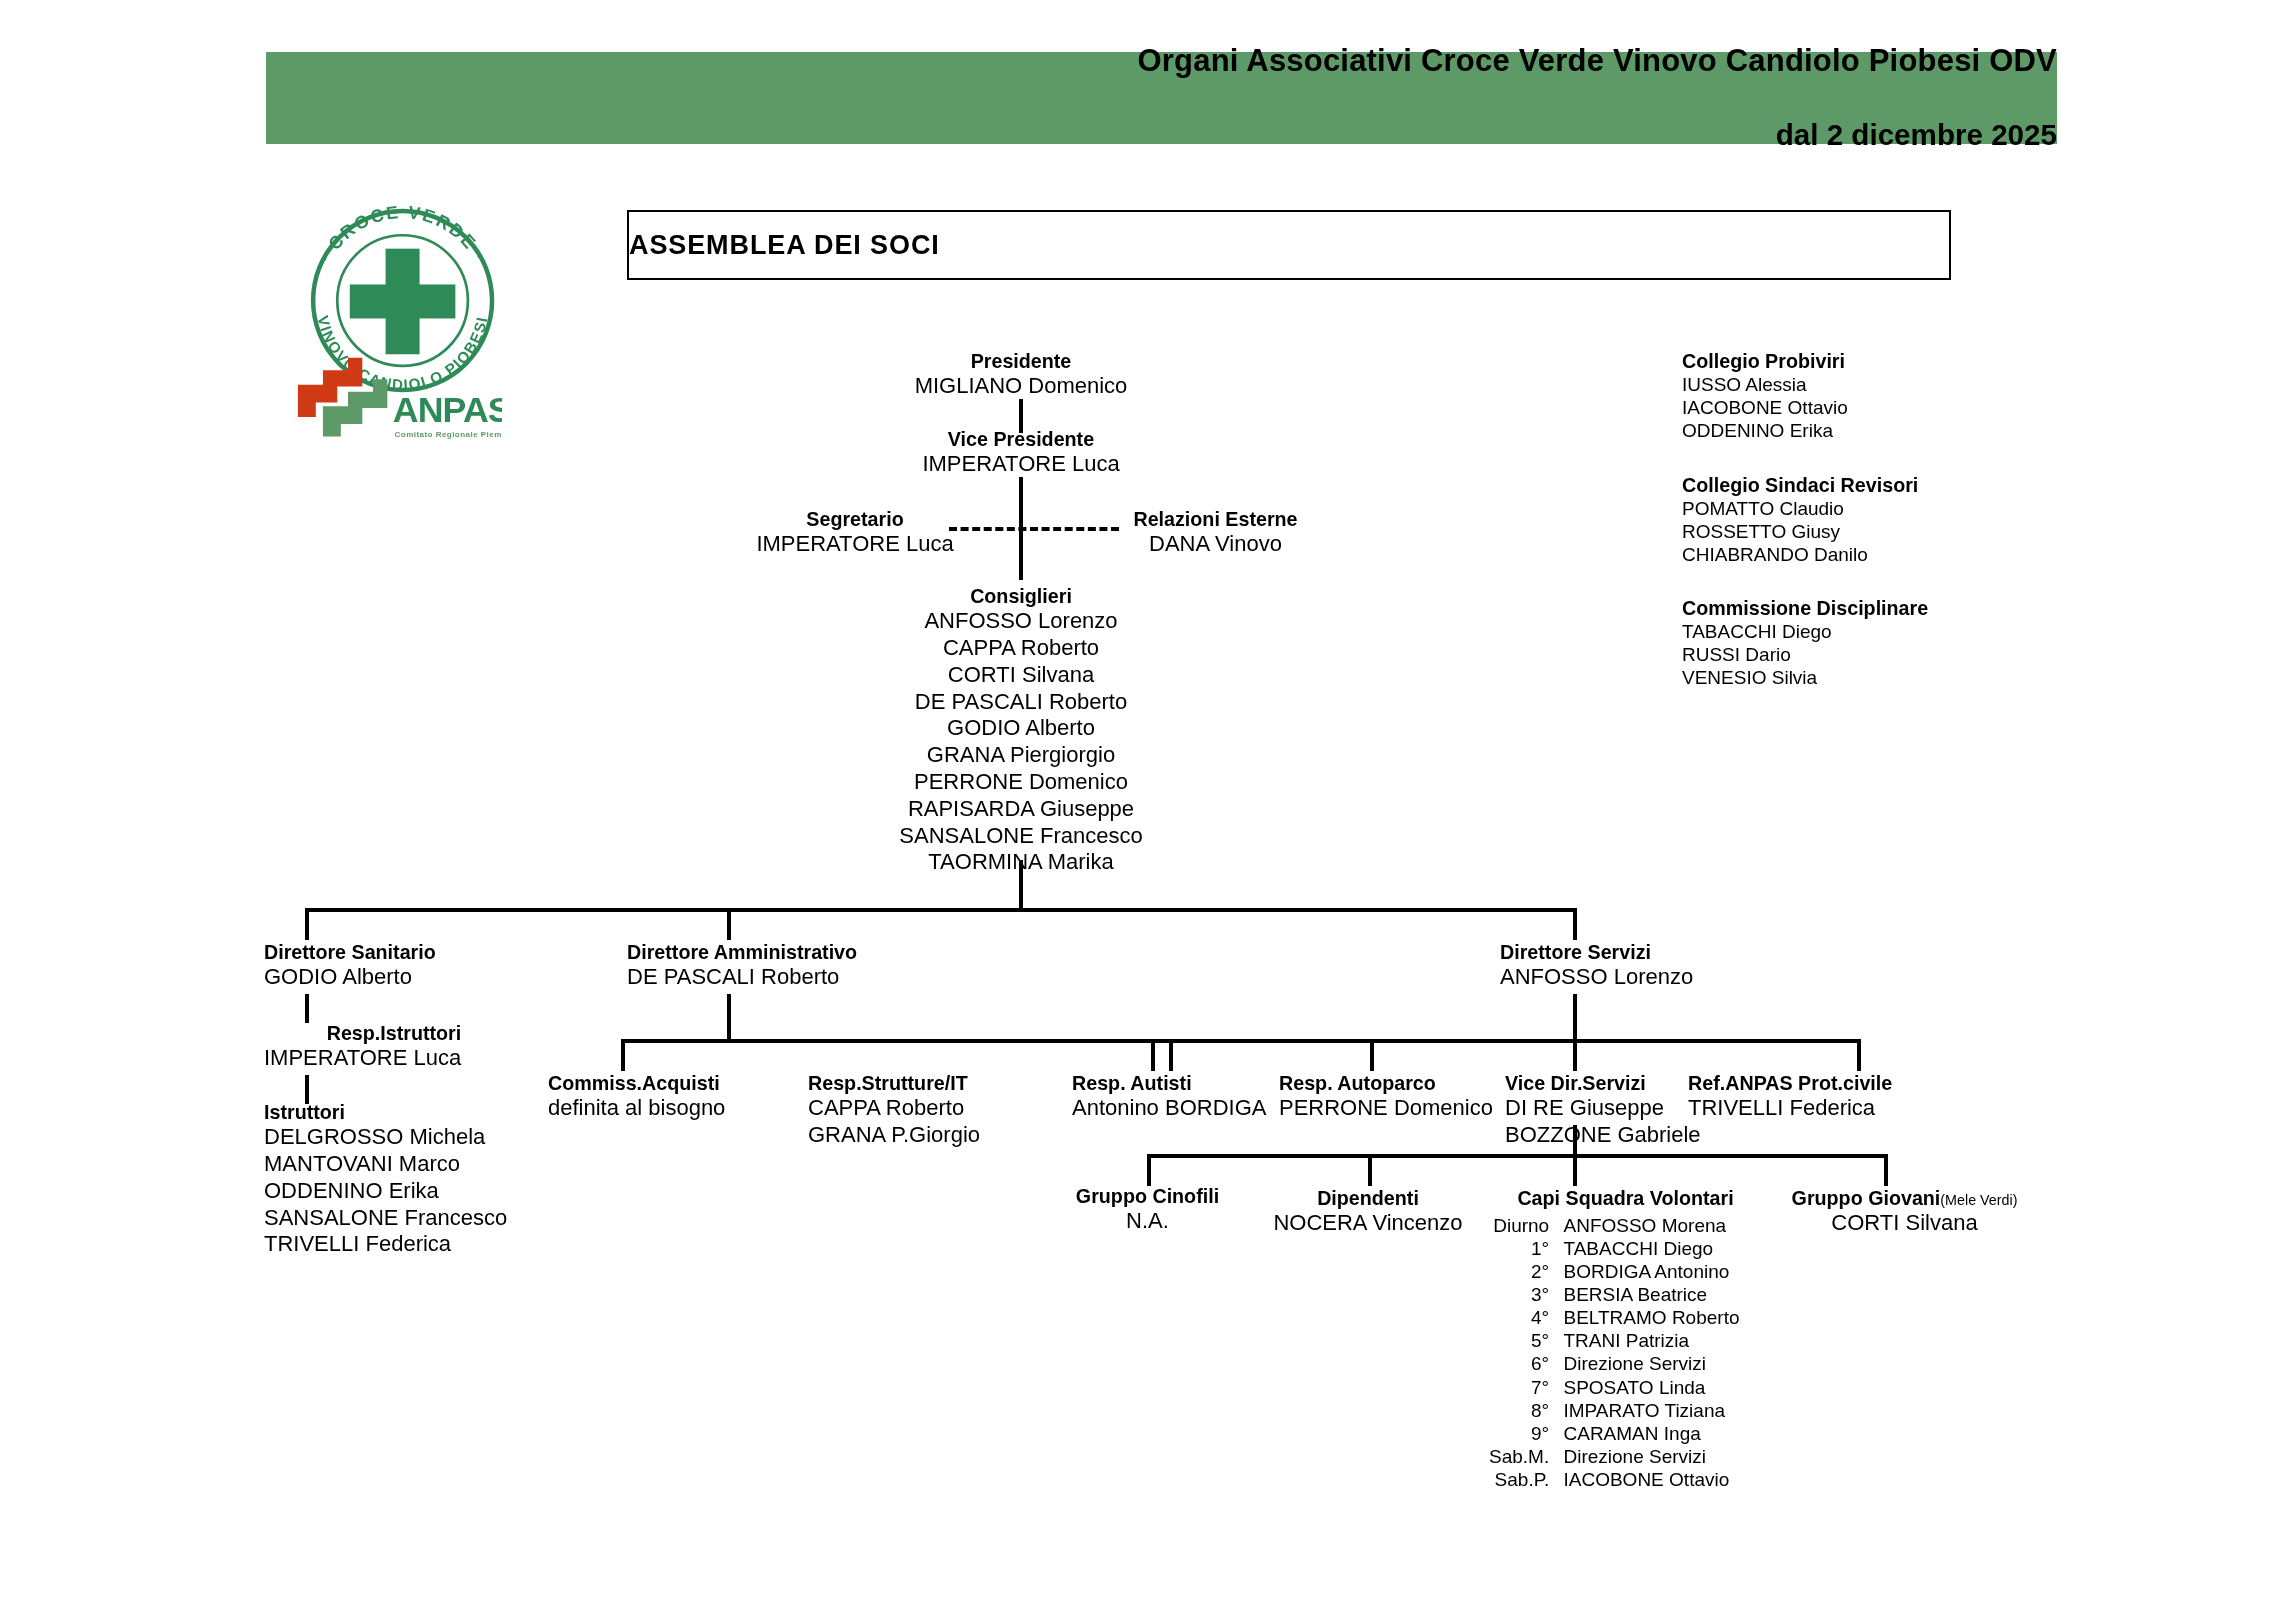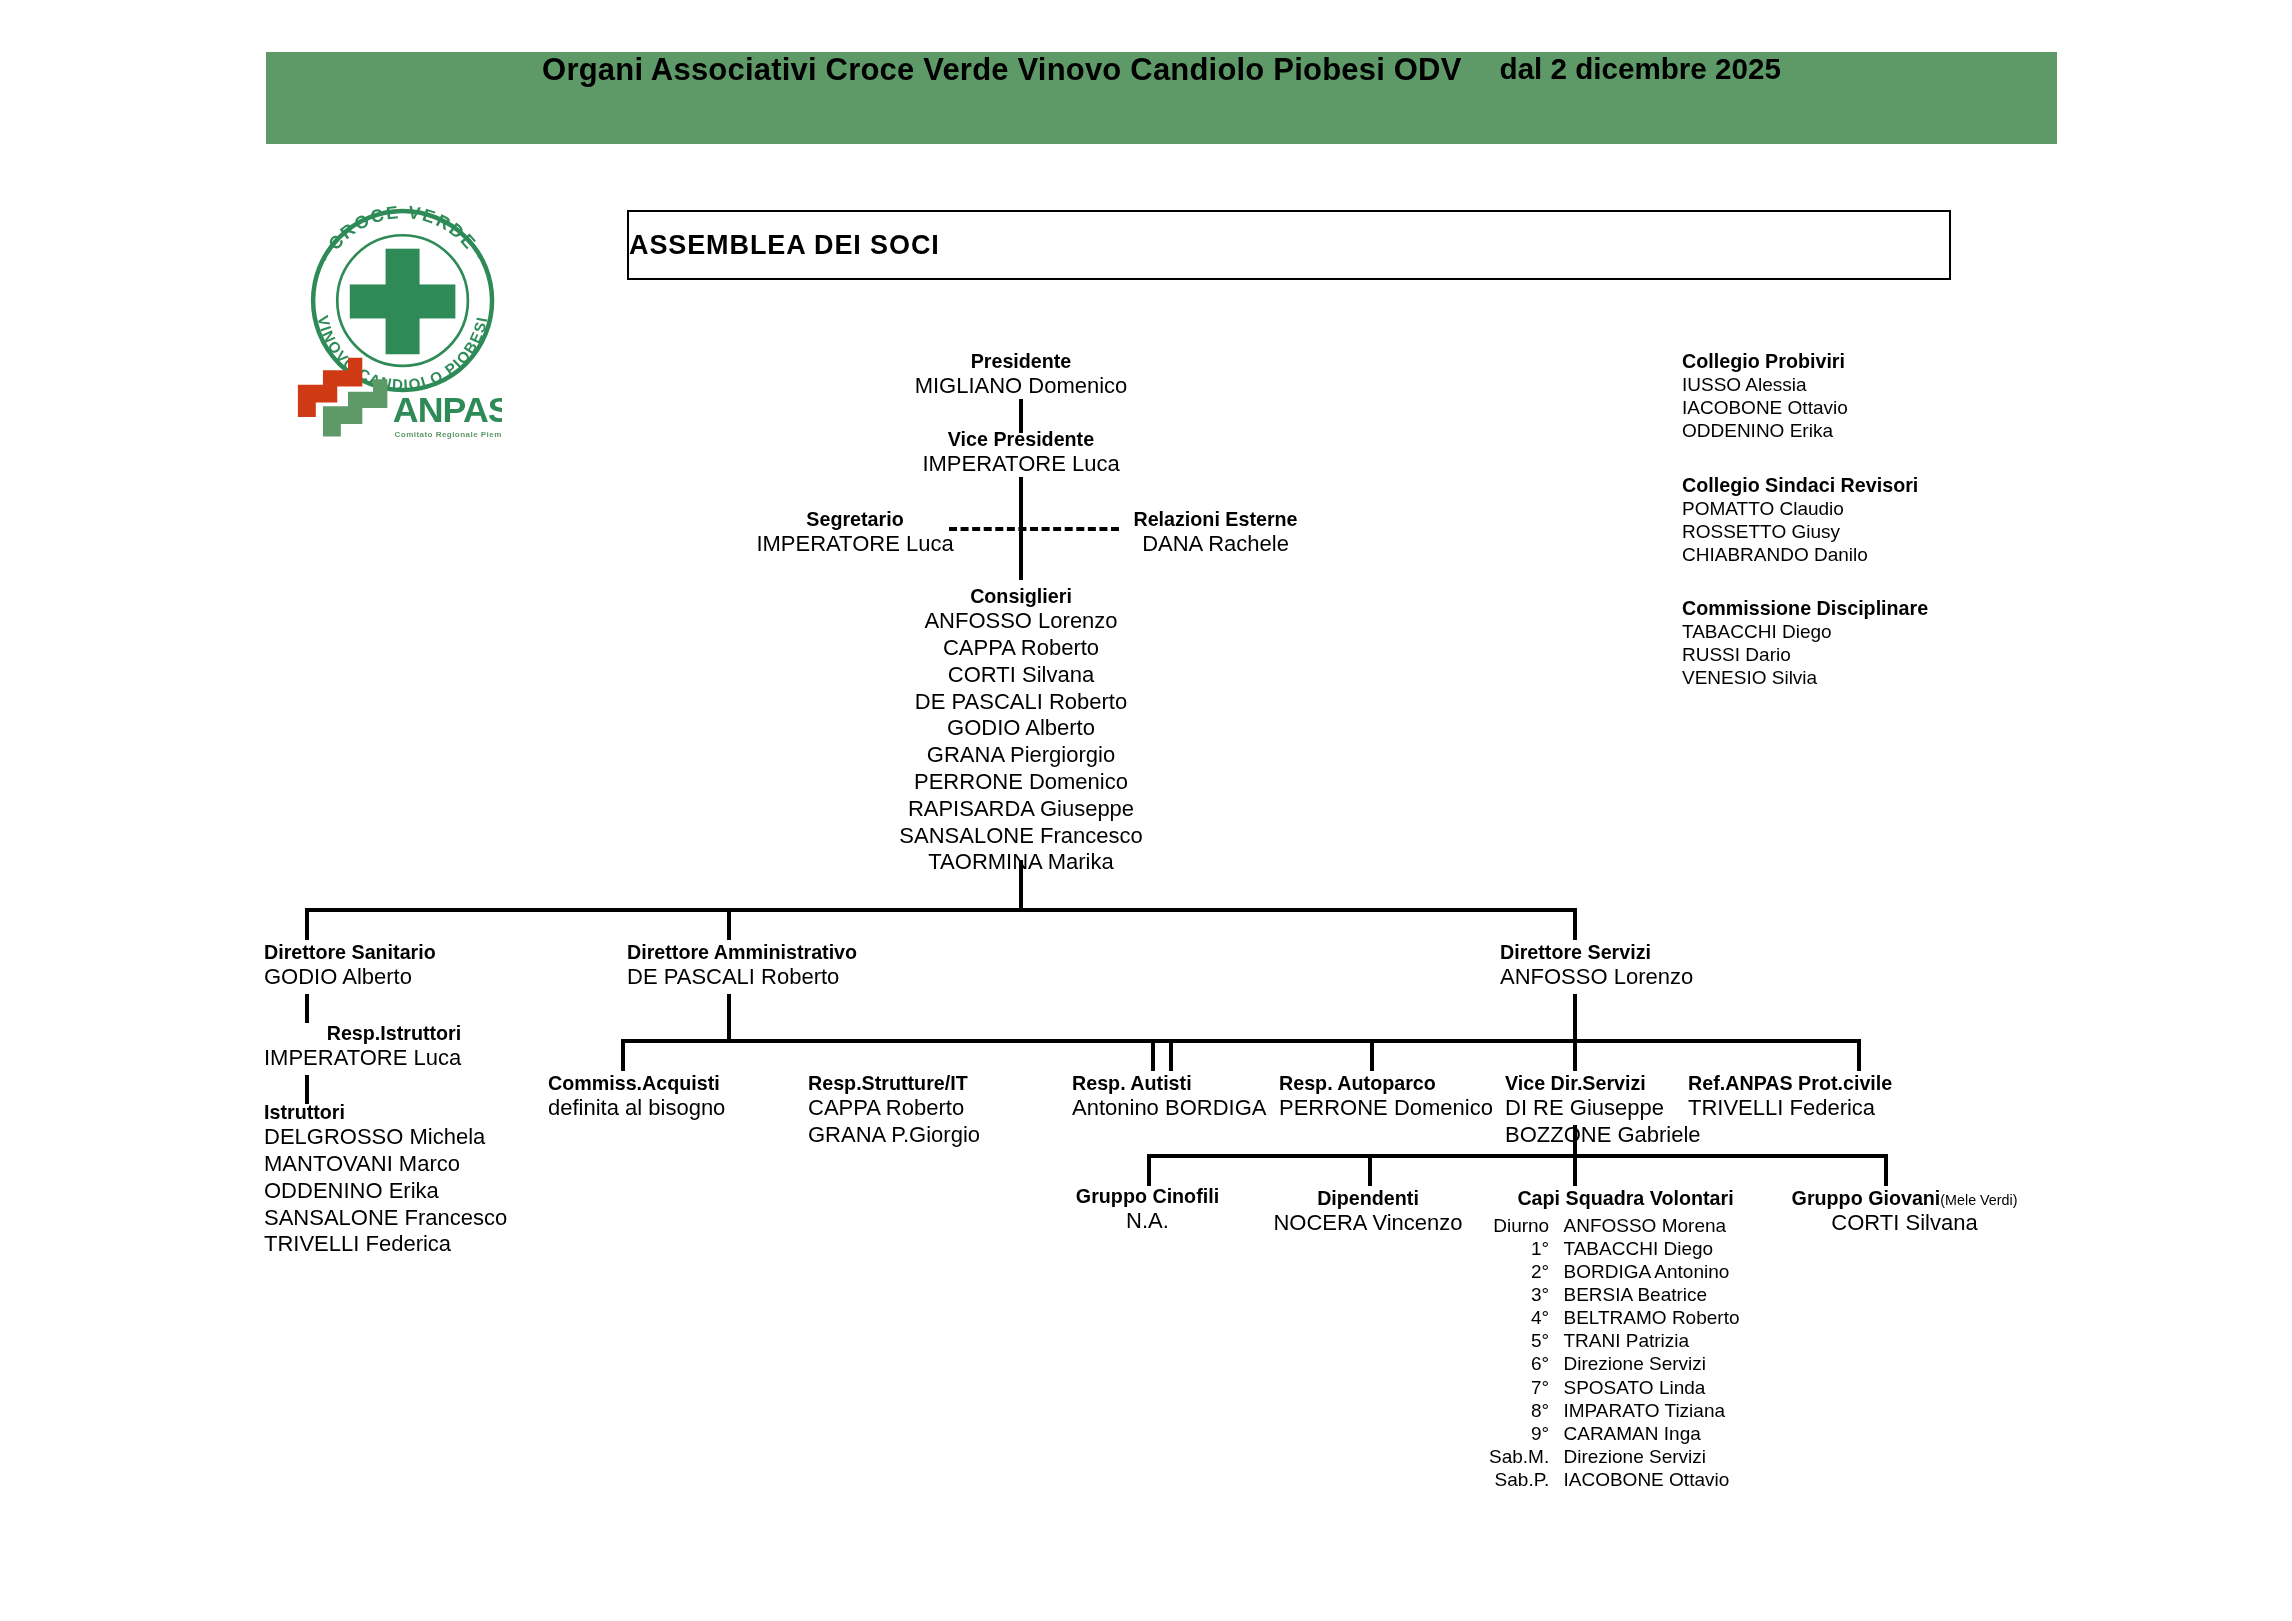--- a/index.html
+++ b/index.html
@@ -28,8 +28,8 @@
     height: 92px;
     background: #5e9a68;
     display: flex;
-    flex-direction: row;
-    align-items: flex-start;
+    flex-direction: column;
+    align-items: flex-end;
     justify-content: center;
     line-height: 1.18;
     gap: 38px;

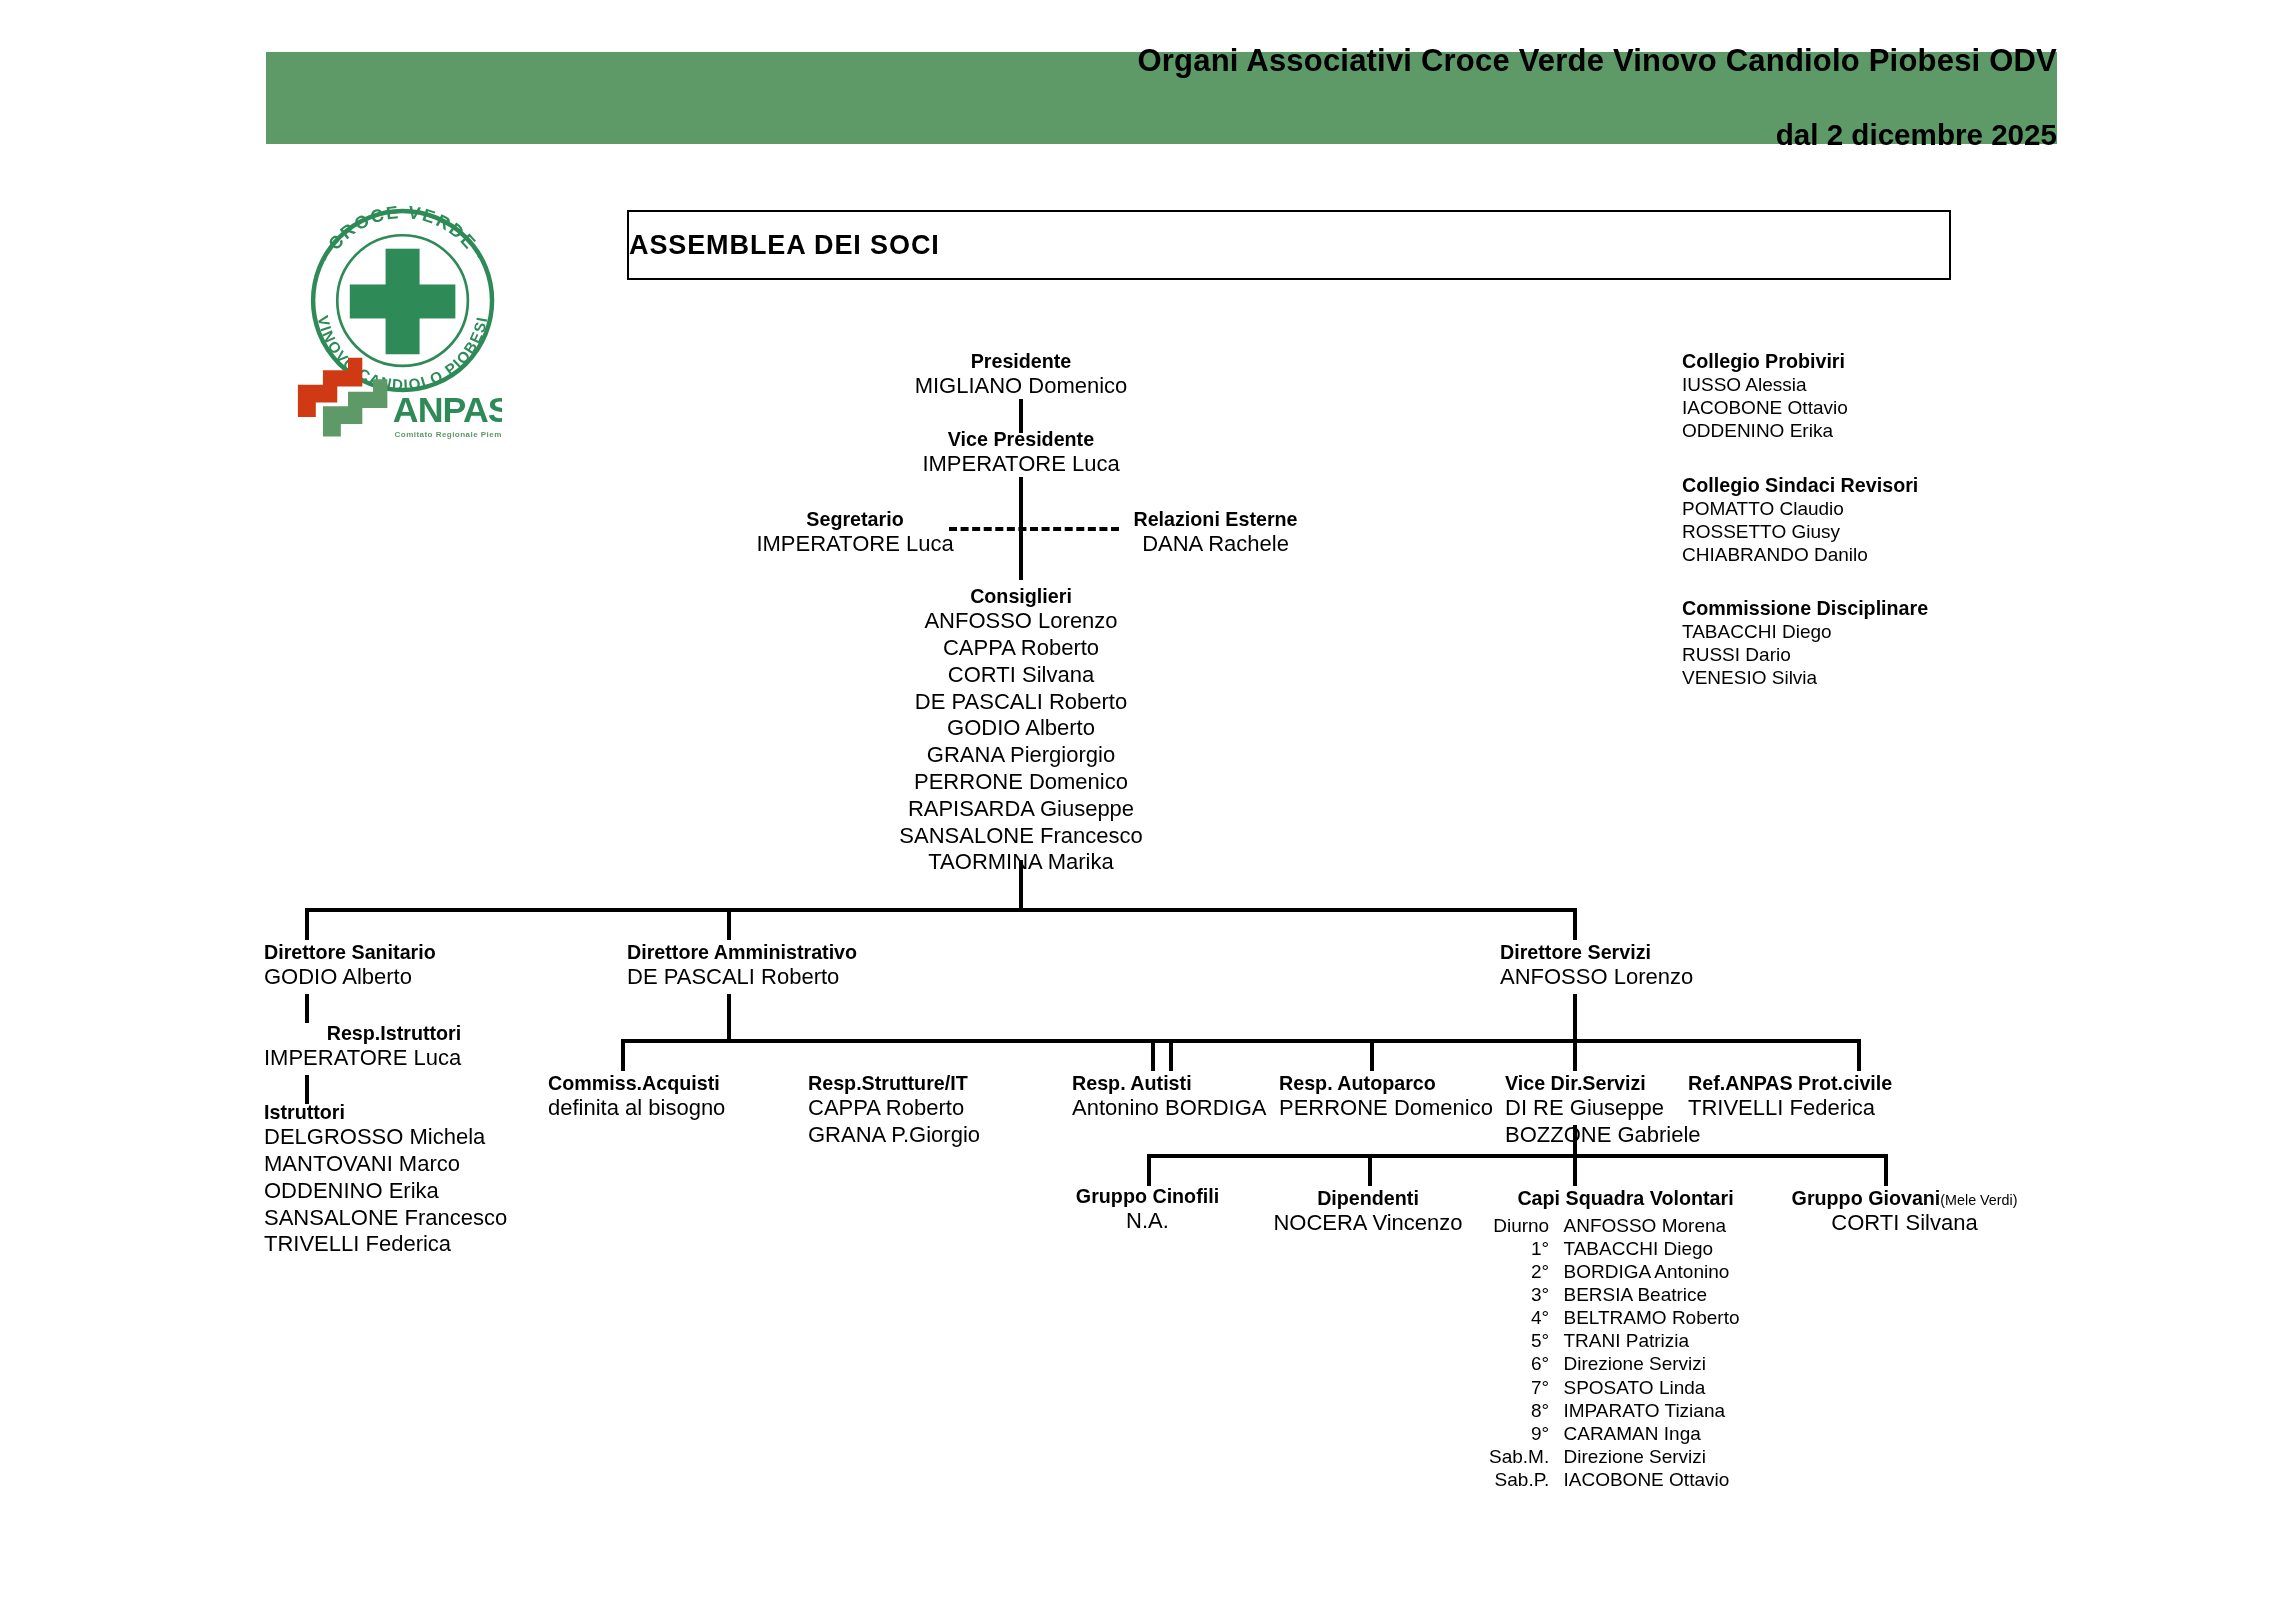--- a/index.html
+++ b/index.html
@@ -206,7 +206,7 @@
 
   <div class="node ctr" style="left:1088px; top:507px; width:255px;">
     <span class="ttl">Relazioni Esterne</span>
-    <span class="nm">DANA Rachele</span>
+    <span class="nm">DANA Vinovo</span>
   </div>
 
   <div class="node ctr" style="left:842px; top:584px; width:358px;">

